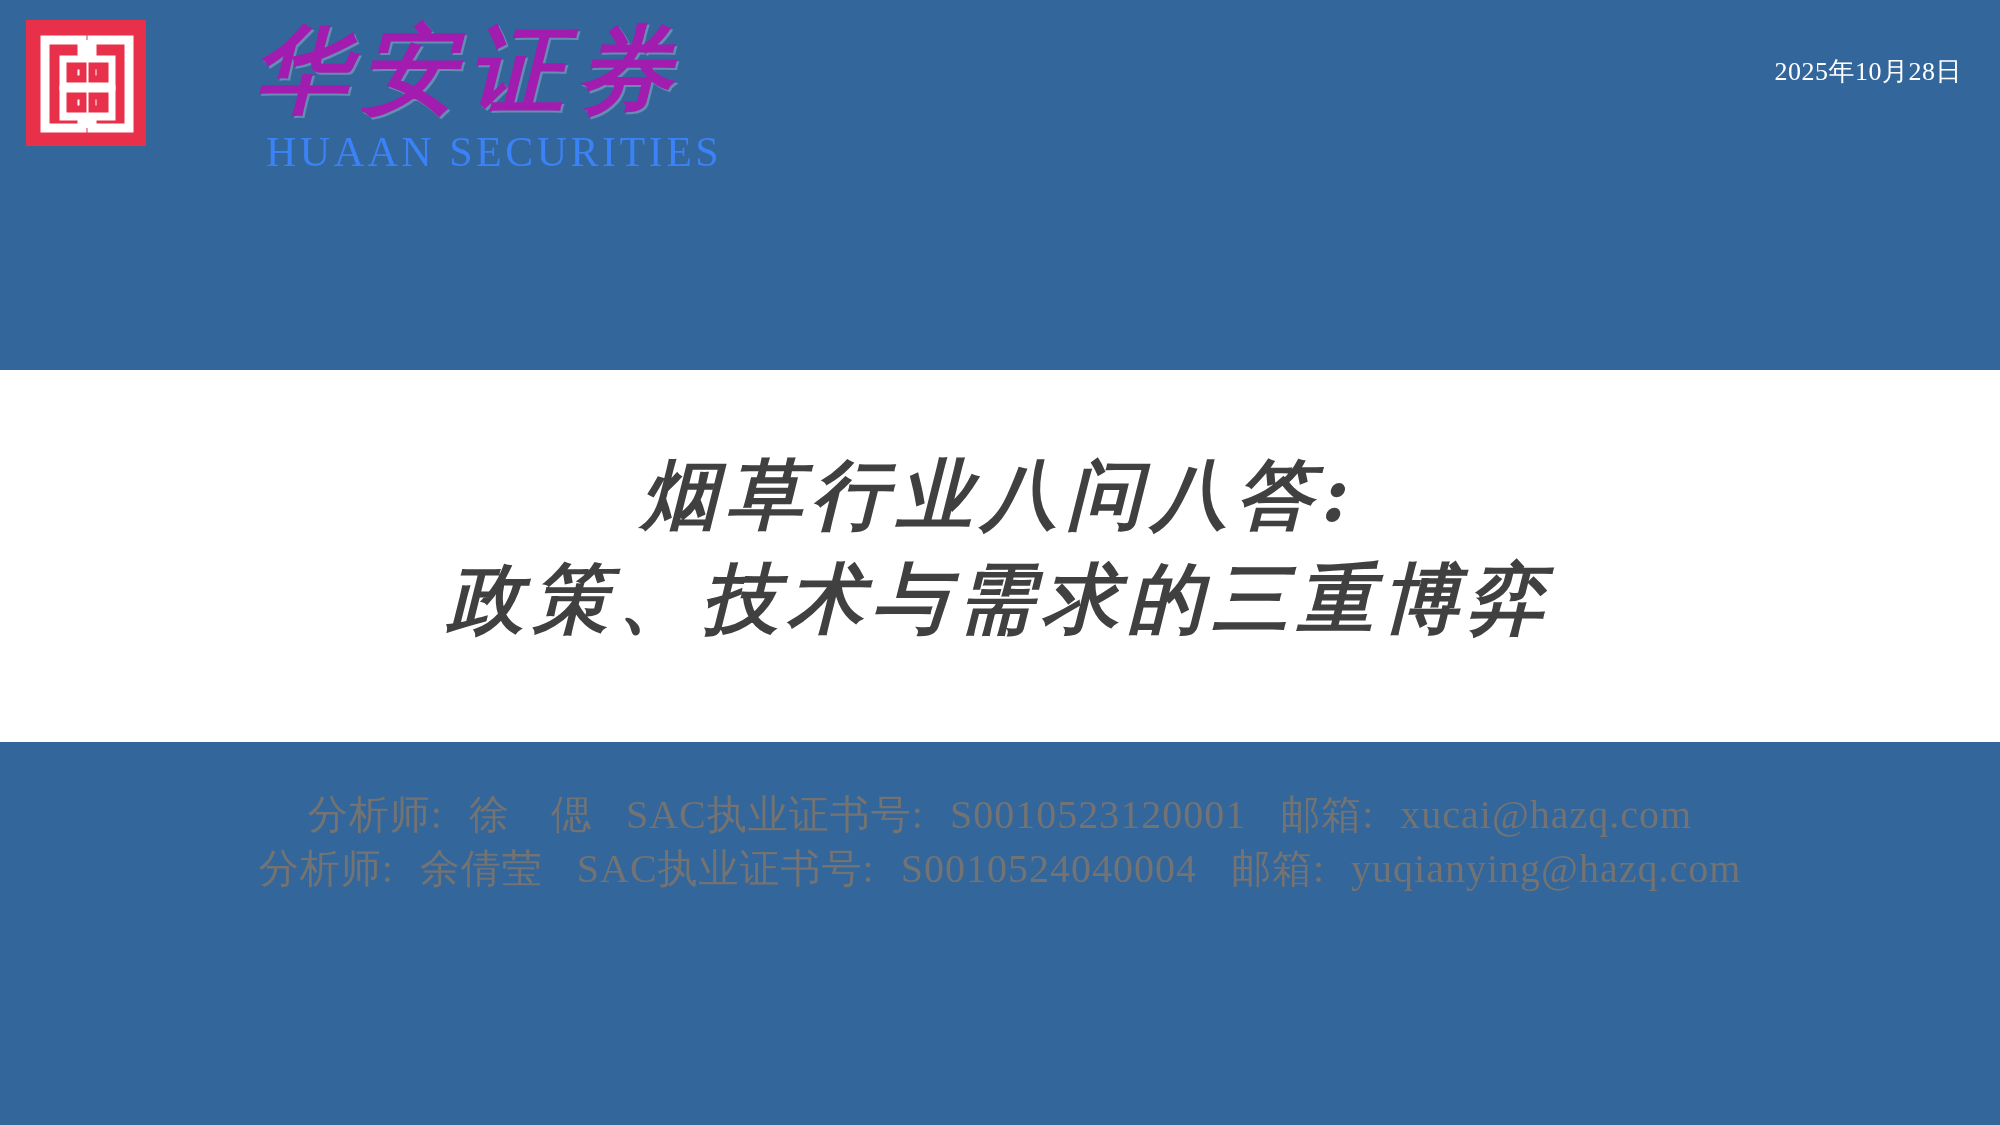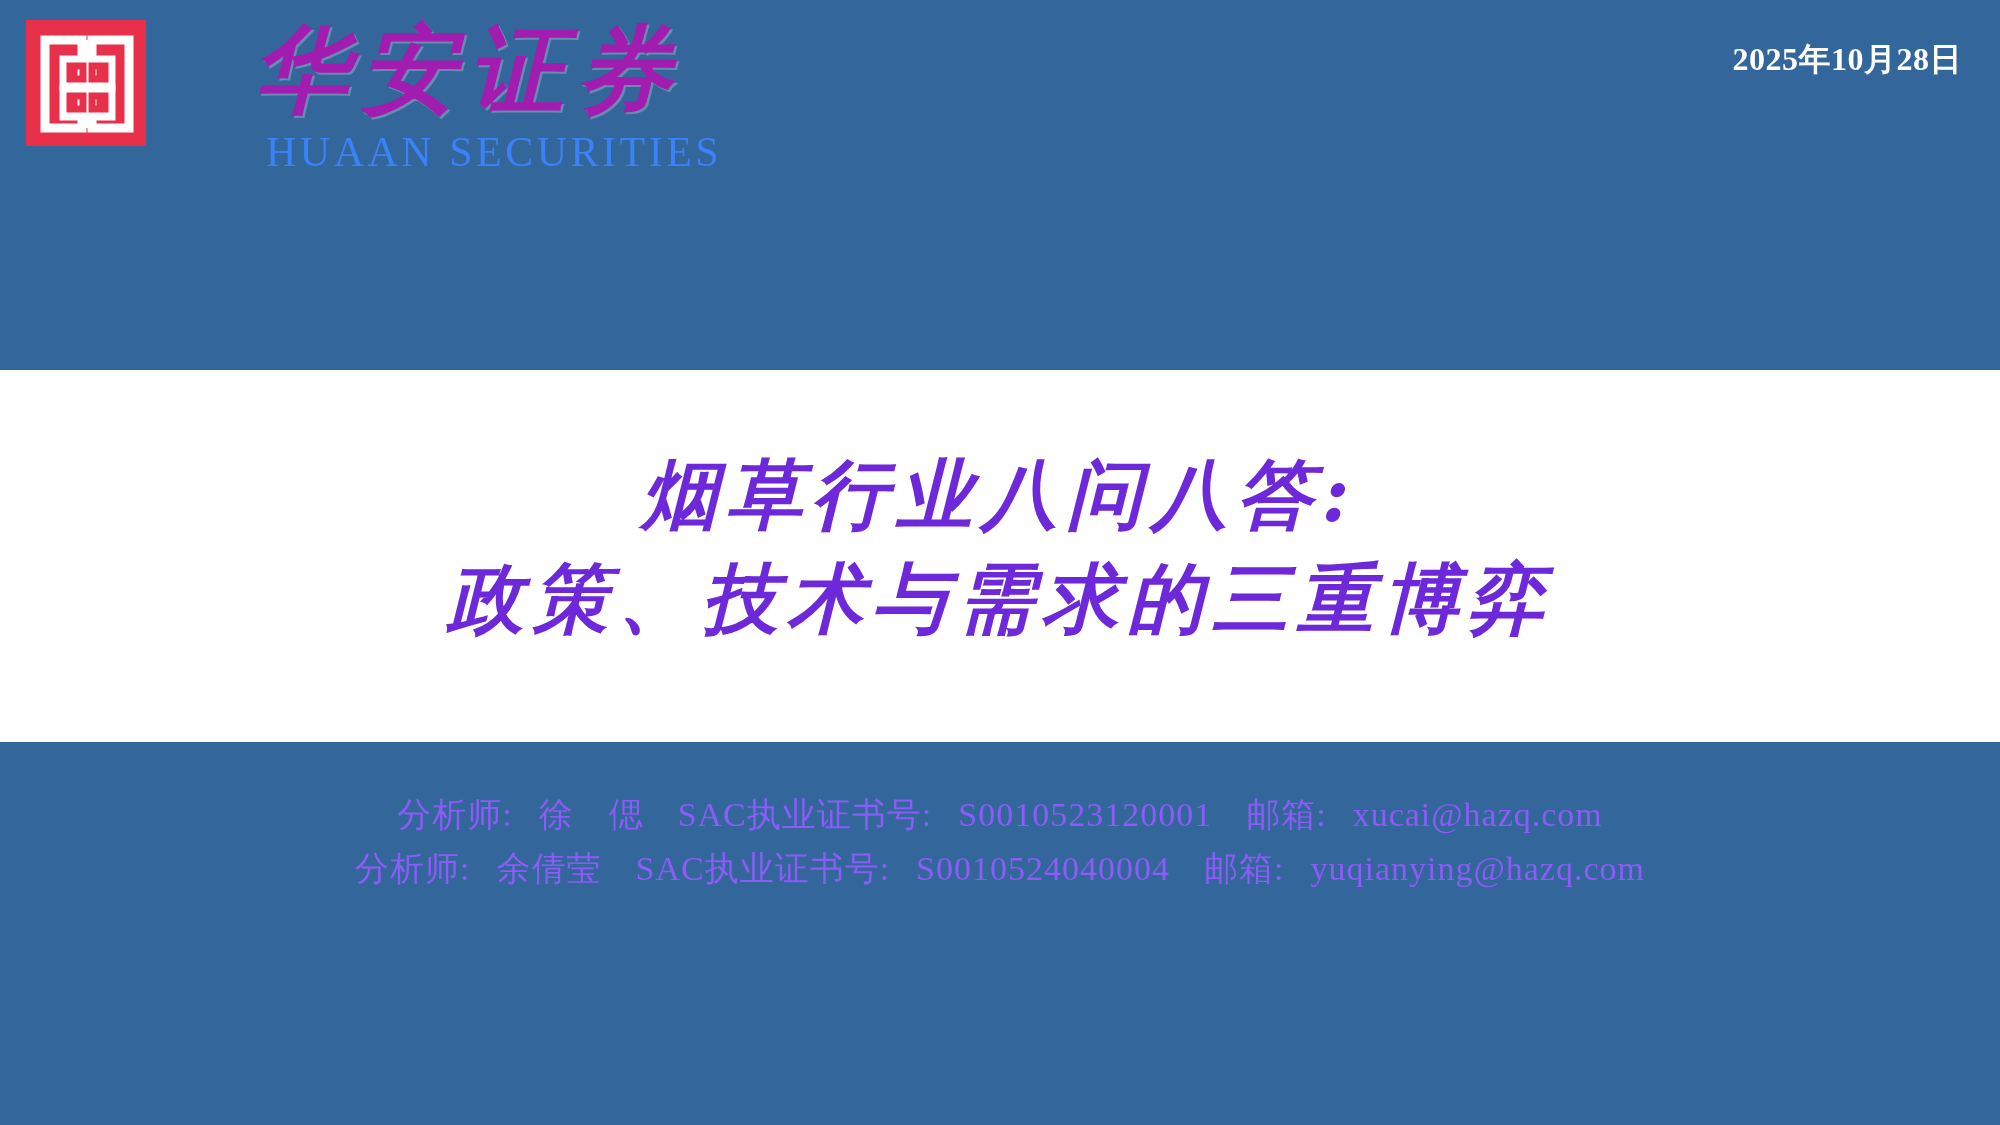--- a/index.html
+++ b/index.html
@@ -80,11 +80,11 @@
   }
   .meta-date {
     font-family: "Liberation Serif", "DejaVu Serif", serif;
-    font-size: 32px;
-    font-weight: 700;
+    font-size: 26px;
+    font-weight: 400;
     letter-spacing: 0.5px;
     line-height: 50px;
-    margin-top: 8px;
+    margin-top: 21px;
   }
 
   

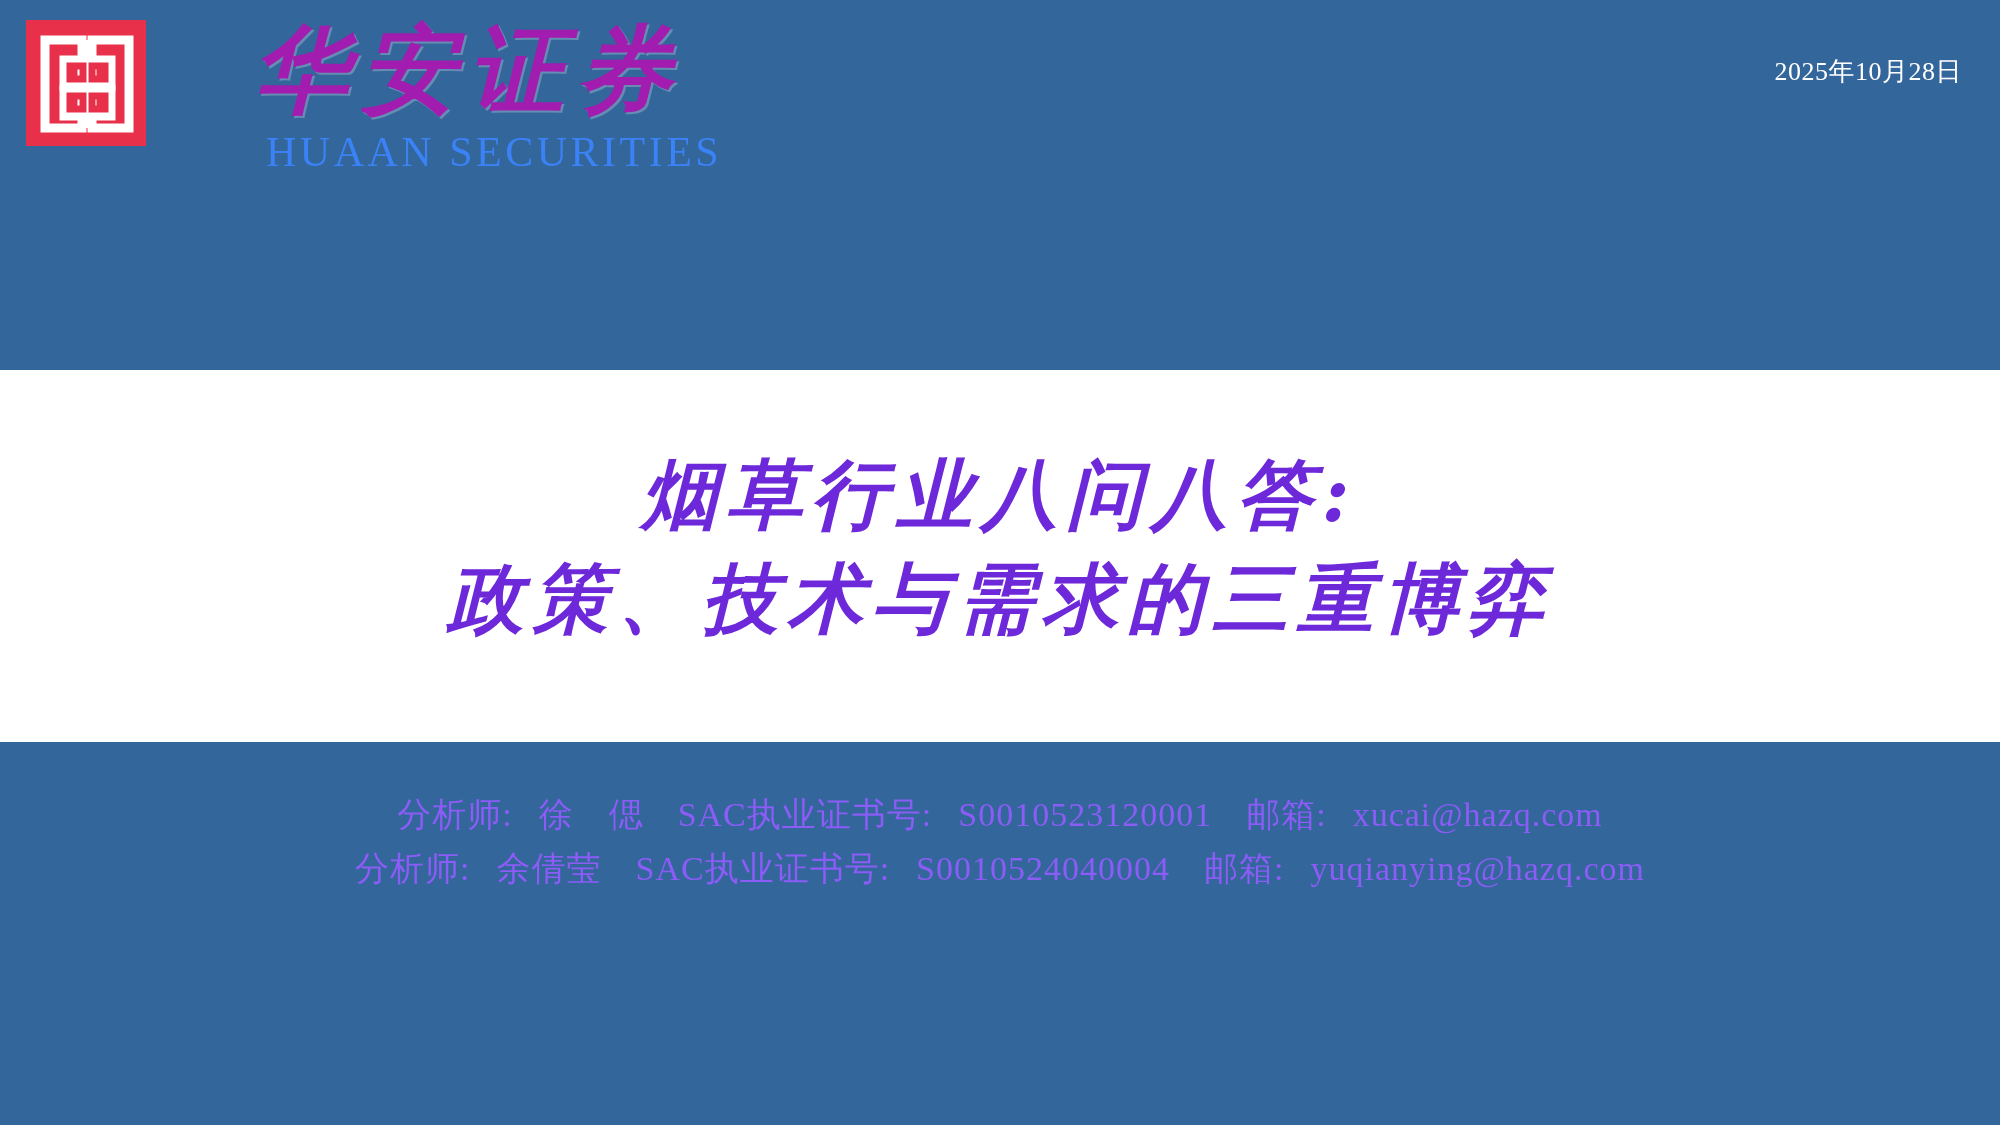--- a/index.html
+++ b/index.html
@@ -98,7 +98,7 @@
     padding-bottom: 18px;
   }
   .title-line {
-    color: #6d28d9;
+    color: #404040;
     font-family: "DejaVu Serif", "Liberation Serif", serif;
     font-size: 76px;
     font-weight: 700;

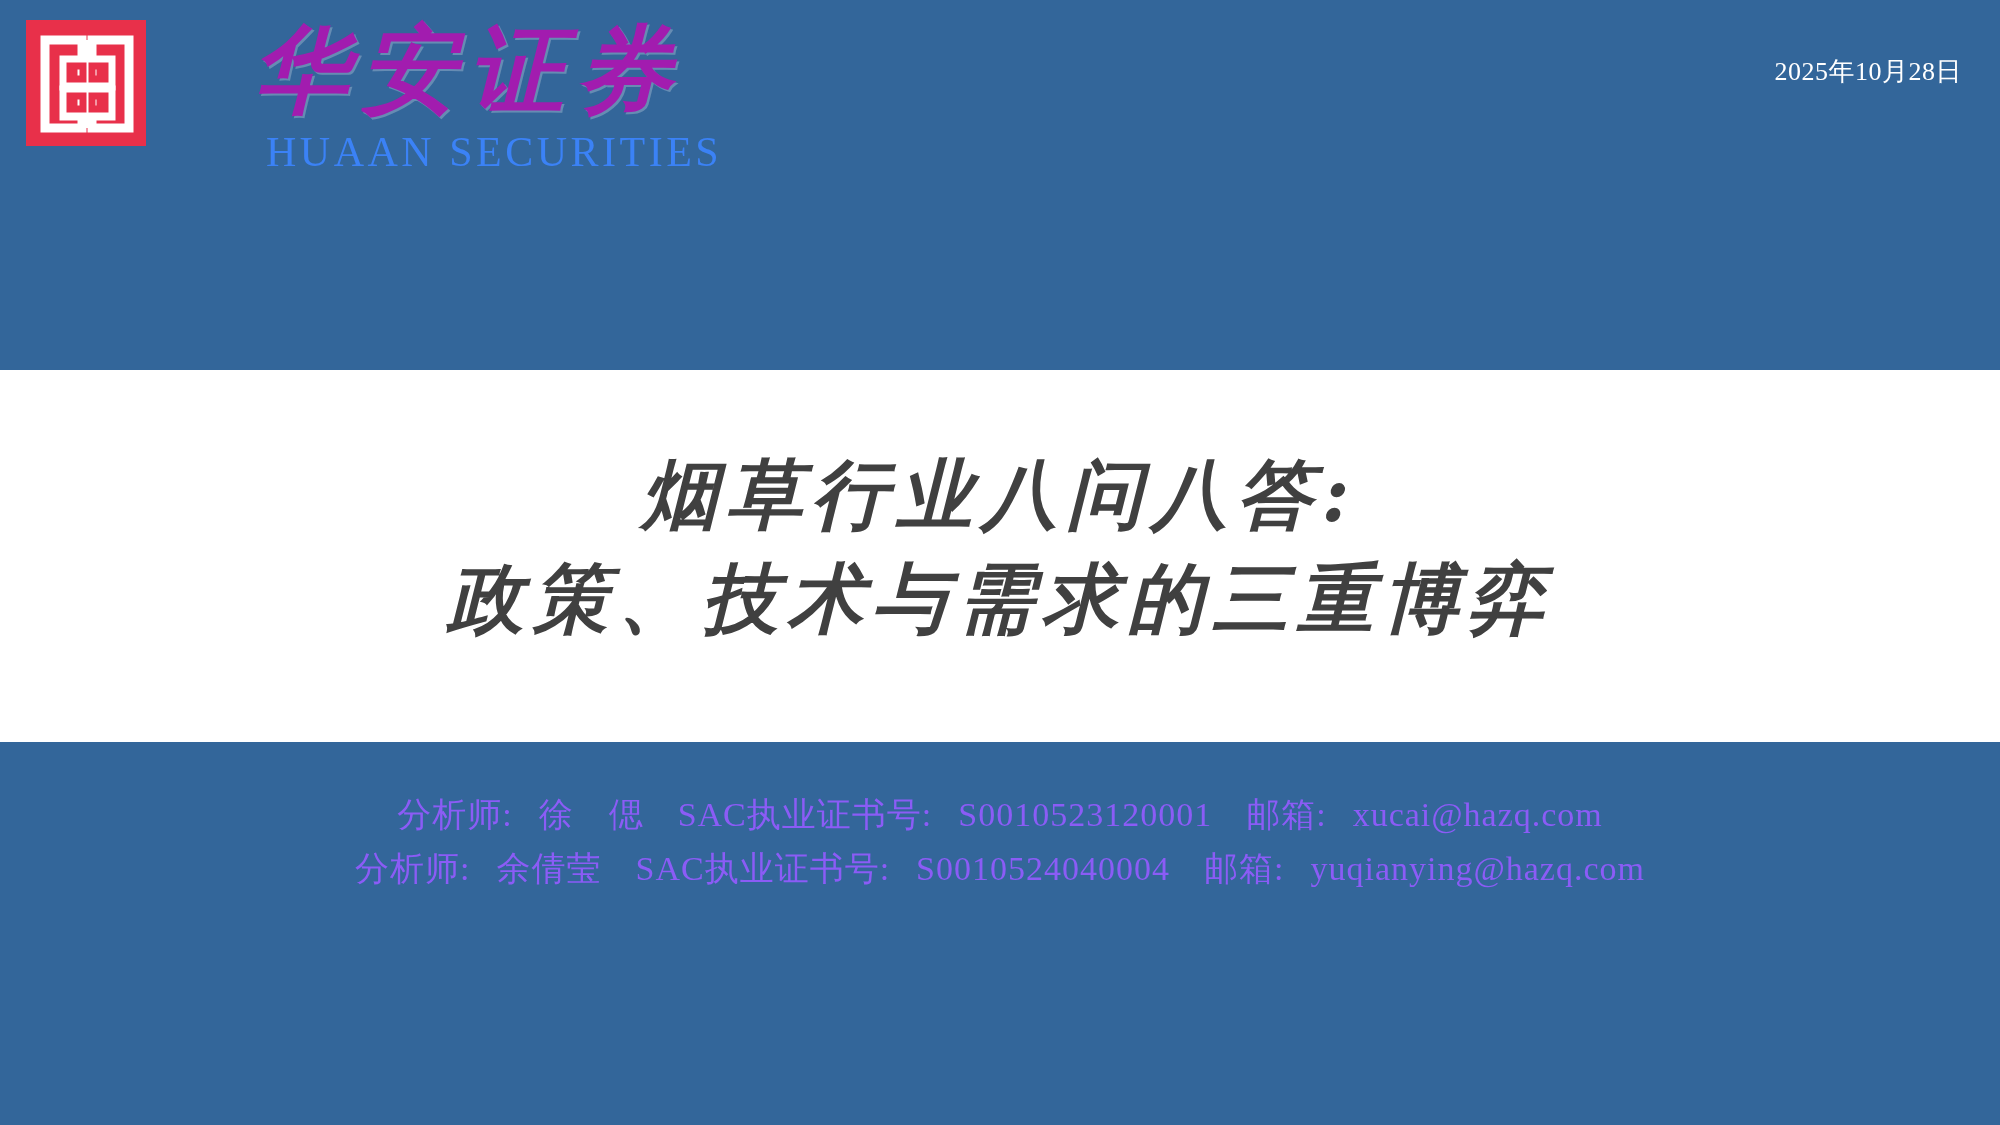--- a/index.html
+++ b/index.html
@@ -118,9 +118,9 @@
     align-items: center;
   }
   .analyst-line {
-    color: #8b5cf6;
+    color: #737373;
     font-family: "Liberation Serif", "DejaVu Serif", serif;
-    font-size: 34px;
+    font-size: 40px;
     font-weight: 400;
     letter-spacing: 1px;
     line-height: 54px;

